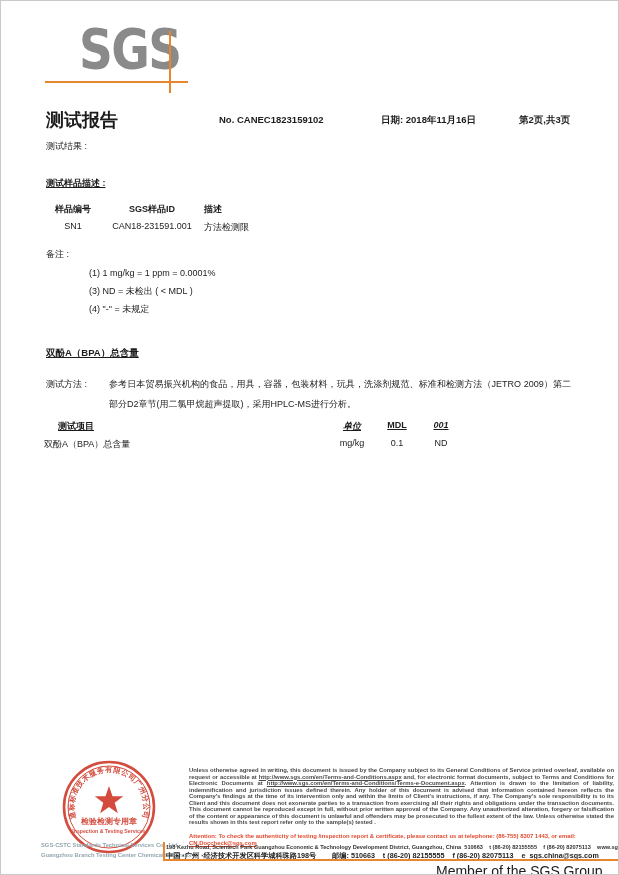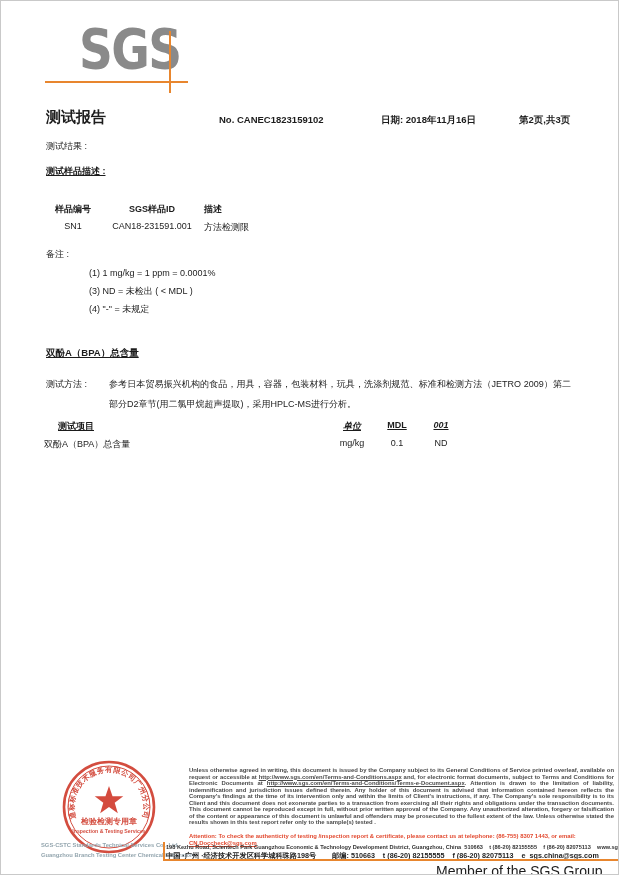--- a/index.html
+++ b/index.html
@@ -19,7 +19,7 @@
   .logo-hline{ left:44px; top:80px; width:143px; height:2px; background:#e8862e; }
   .logo-vline{ left:168px; top:30px; width:2px; height:62px; background:#e8862e; }
   
-  .rpt-title{ left:45px; top:107px; font-size:15px; font-weight:700; color:#1c1c1c; }
+  .rpt-title{ left:45px; top:107px; font-size:18px; font-weight:700; color:#1c1c1c; }
   .hdr{ font-size:9.5px; font-weight:700; color:#1c1c1c; }
   .rpt-no{ left:218px; top:113px;text-align:center; }
   .rpt-date{ left:380px; top:113px; }

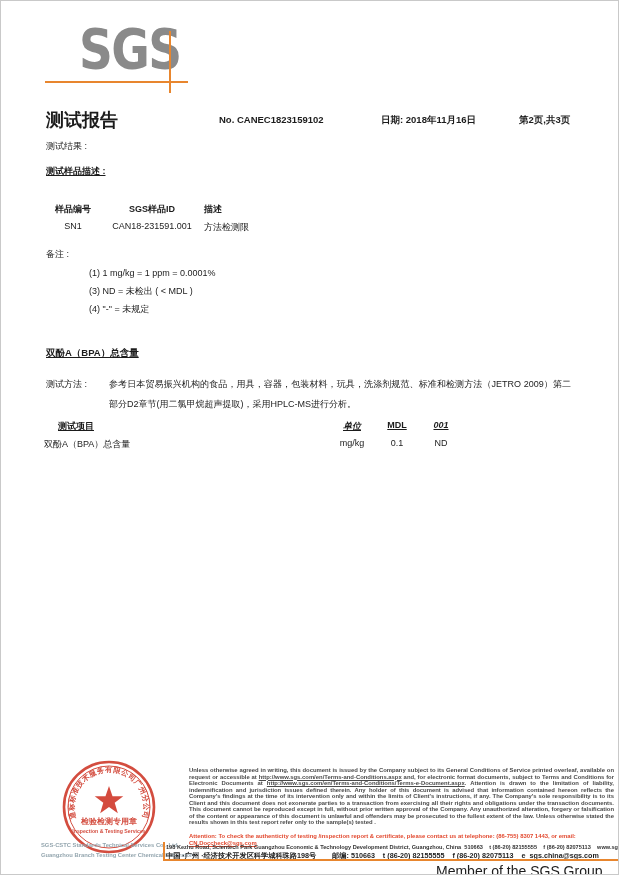--- a/index.html
+++ b/index.html
@@ -28,7 +28,7 @@
   .body-txt{ font-size:9px; color:#1c1c1c; }
   .lbl-results{ left:45px; top:139px; }
   .sec-underline{ font-weight:700; text-decoration:underline; }
-  .lbl-sample-desc{ left:45px; top:164px; }
+  .lbl-sample-desc{ left:45px; top:176px; }
   .tbl-row{ left:0; width:507px; height:14px; }
   .c1{ position:absolute; left:45px; width:54px; text-align:center; }
   .c2{ position:absolute; left:103px; width:96px; text-align:center; }

